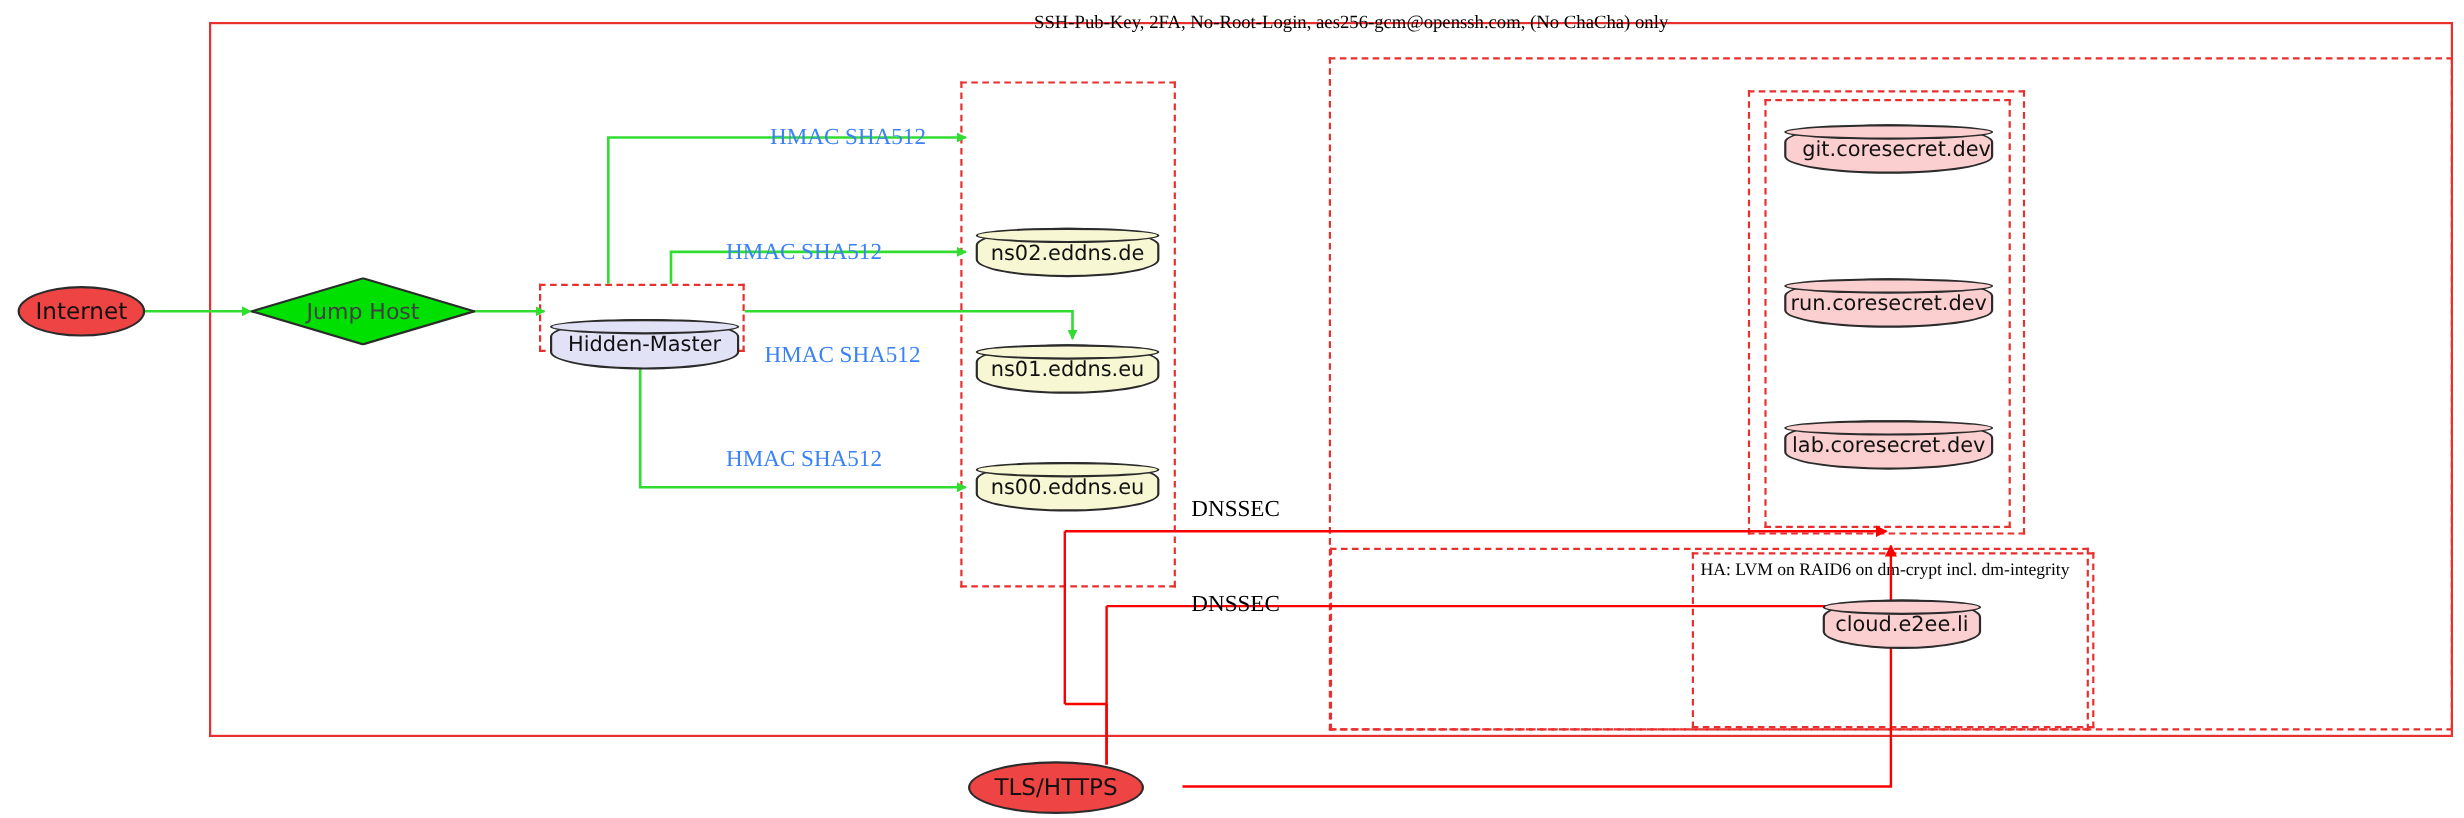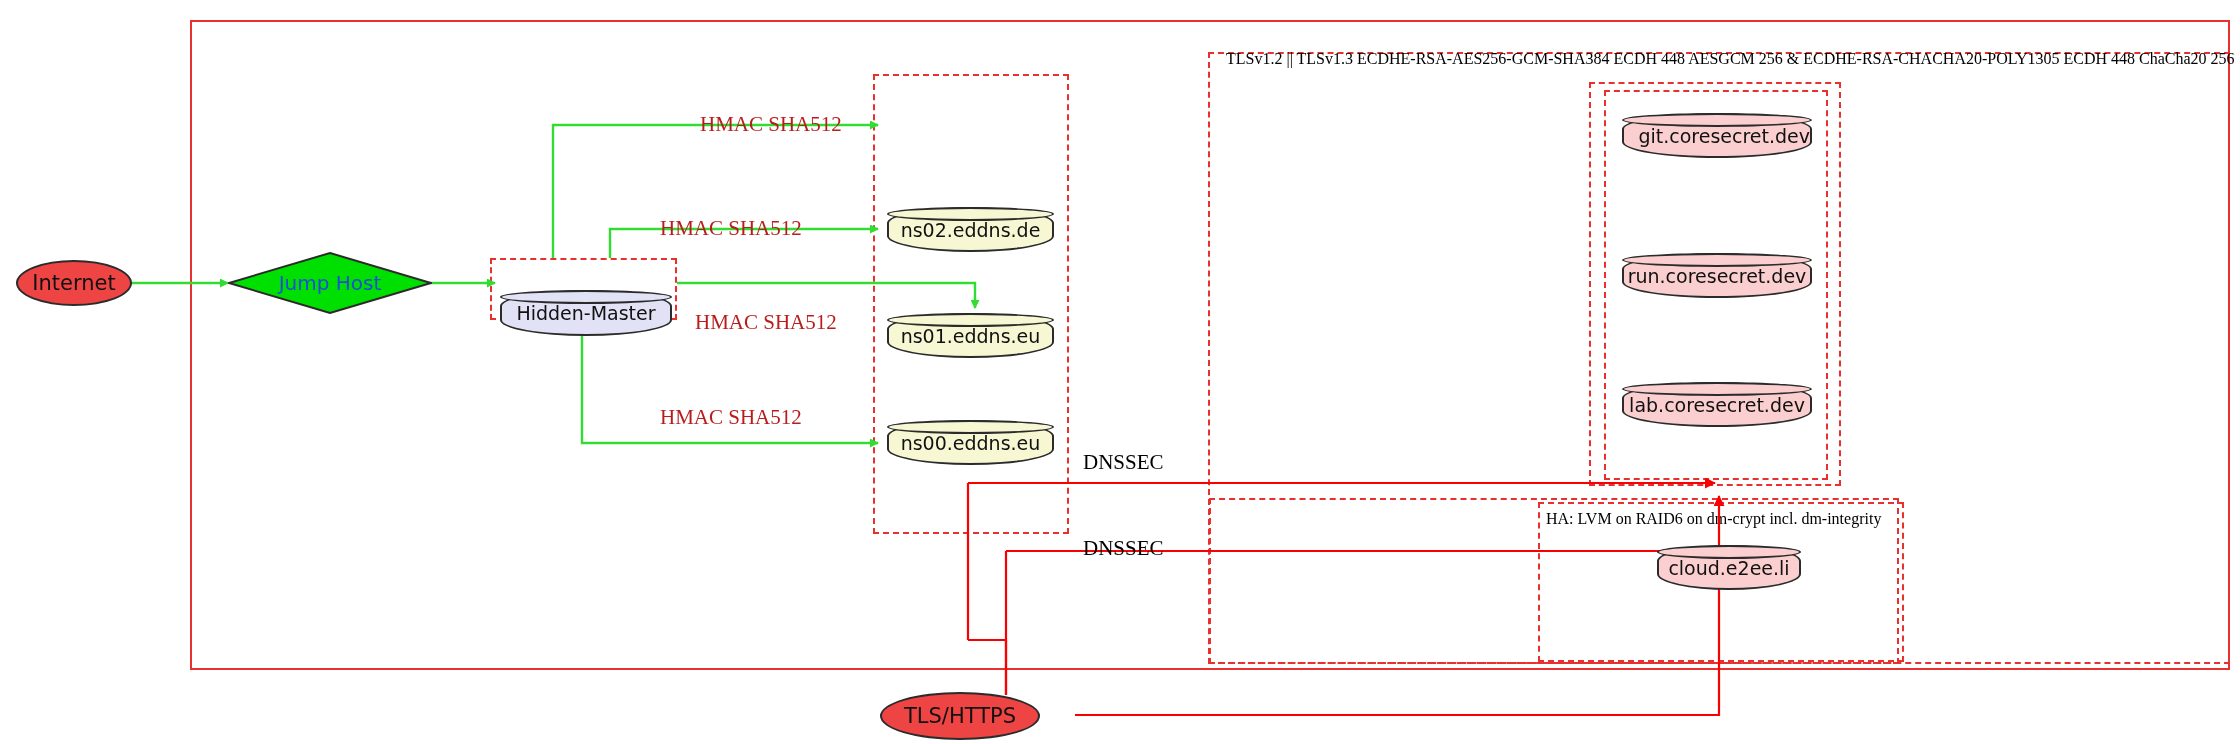--- a/index.html
+++ b/index.html
@@ -54,6 +54,7 @@
 <div id="stage">
 
   <div class="cluster solid" style="left:190px;top:20px;width:2040px;height:650px;"></div>
+  <div class="cluster-label" style="left:940px;top:10px;font-size:17px;">SSH-Pub-Key, 2FA, No-Root-Login, aes256-gcm@openssh.com, (No ChaCha) only</div>
 
   <div class="cluster dashed" style="left:1208px;top:52px;width:1022px;height:612px;"></div>
   <div class="cluster-label" style="left:1226px;top:50px;font-size:16px;">TLSv1.2 || TLSv1.3 ECDHE-RSA-AES256-GCM-SHA384 ECDH 448 AESGCM 256 &amp; ECDHE-RSA-CHACHA20-POLY1305 ECDH 448 ChaCha20 256</div>

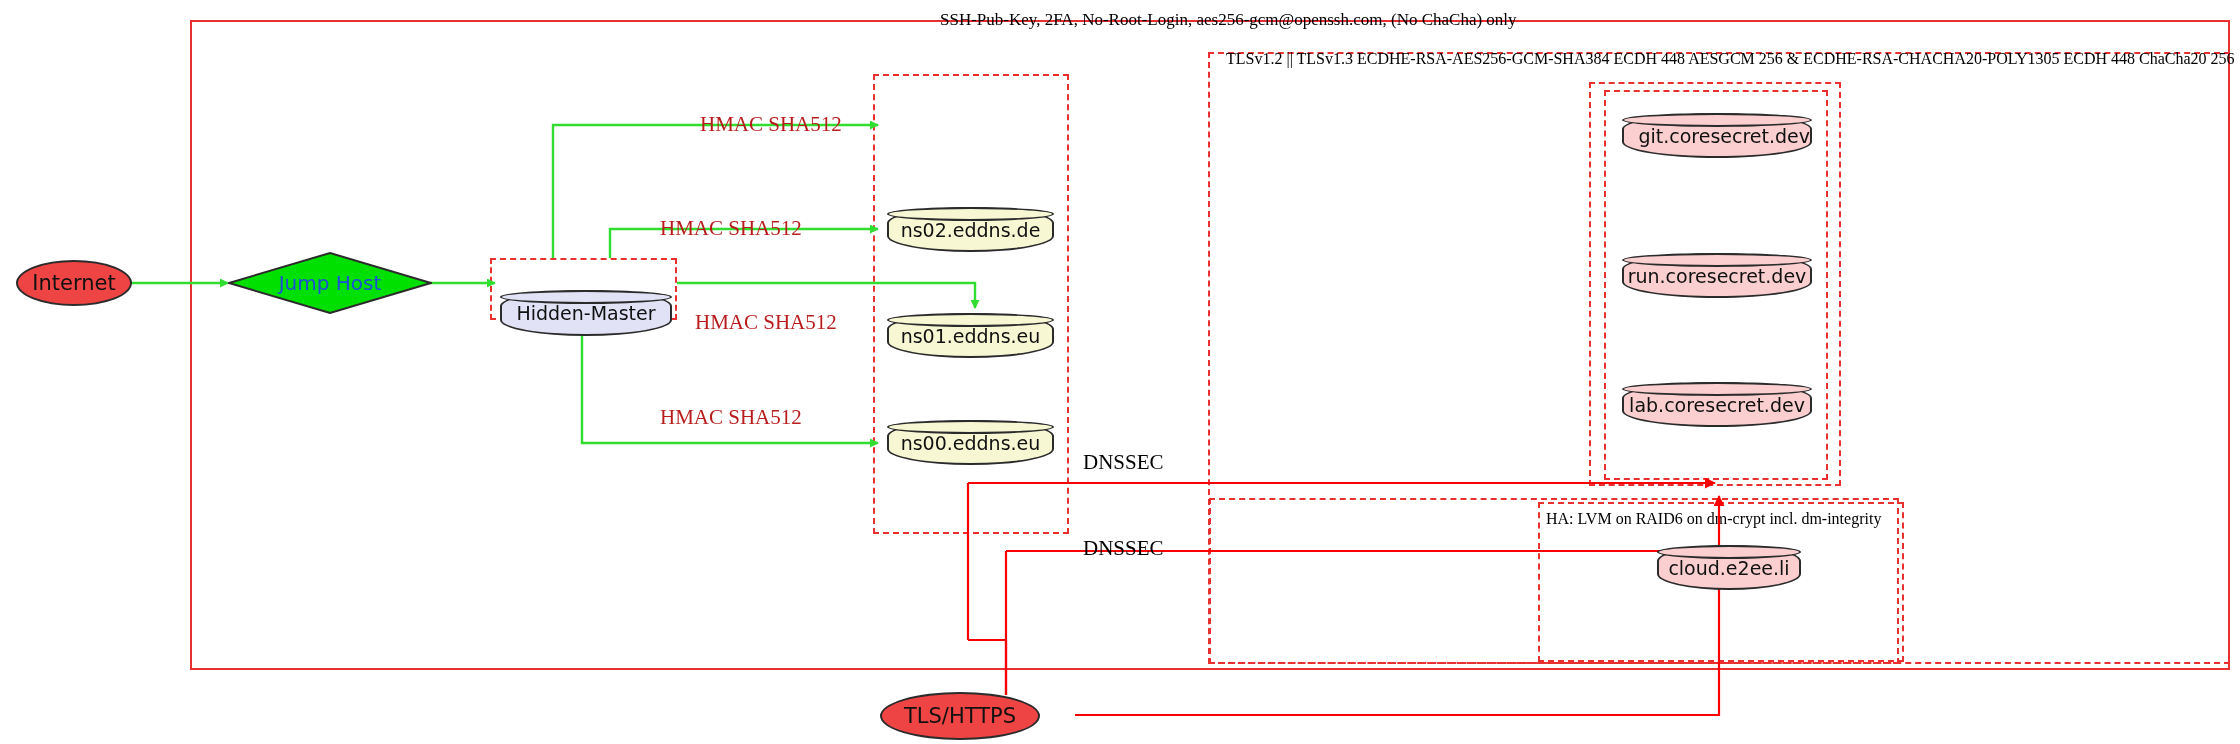--- a/index.html
+++ b/index.html
@@ -57,7 +57,6 @@
   <div class="cluster-label" style="left:940px;top:10px;font-size:17px;">SSH-Pub-Key, 2FA, No-Root-Login, aes256-gcm@openssh.com, (No ChaCha) only</div>
 
   <div class="cluster dashed" style="left:1208px;top:52px;width:1022px;height:612px;"></div>
-  <div class="cluster-label" style="left:1226px;top:50px;font-size:16px;">TLSv1.2 || TLSv1.3 ECDHE-RSA-AES256-GCM-SHA384 ECDH 448 AESGCM 256 &amp; ECDHE-RSA-CHACHA20-POLY1305 ECDH 448 ChaCha20 256</div>
 
   <div class="cluster dashed" style="left:873px;top:74px;width:196px;height:460px;"></div>
 

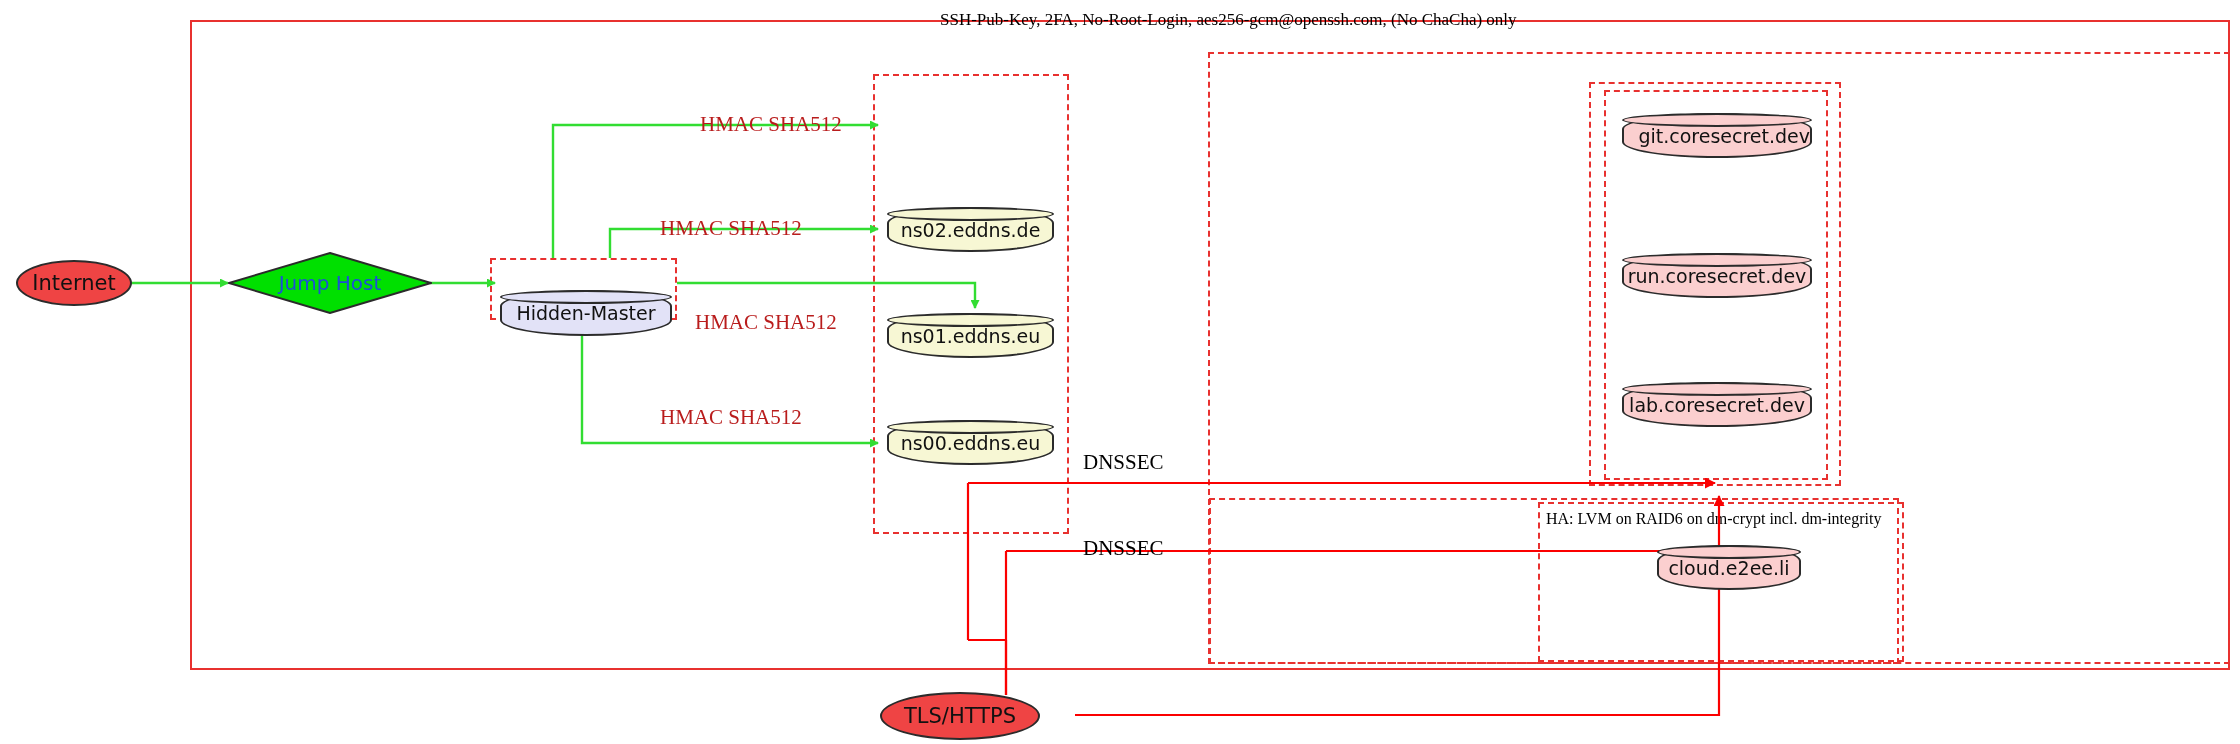--- a/index.html
+++ b/index.html
@@ -42,7 +42,7 @@
 
   
   .edge-label{position:absolute;white-space:nowrap;
-       font-family:"Liberation Serif",serif;font-size:21px;color:#b91c1c;}
+       font-family:"Liberation Serif",serif;font-size:21px;color:#3b82f6;}
   .edge-label.red{color:#000;}
 
   svg.lines{position:absolute;left:0;top:0;width:2240px;height:744px;

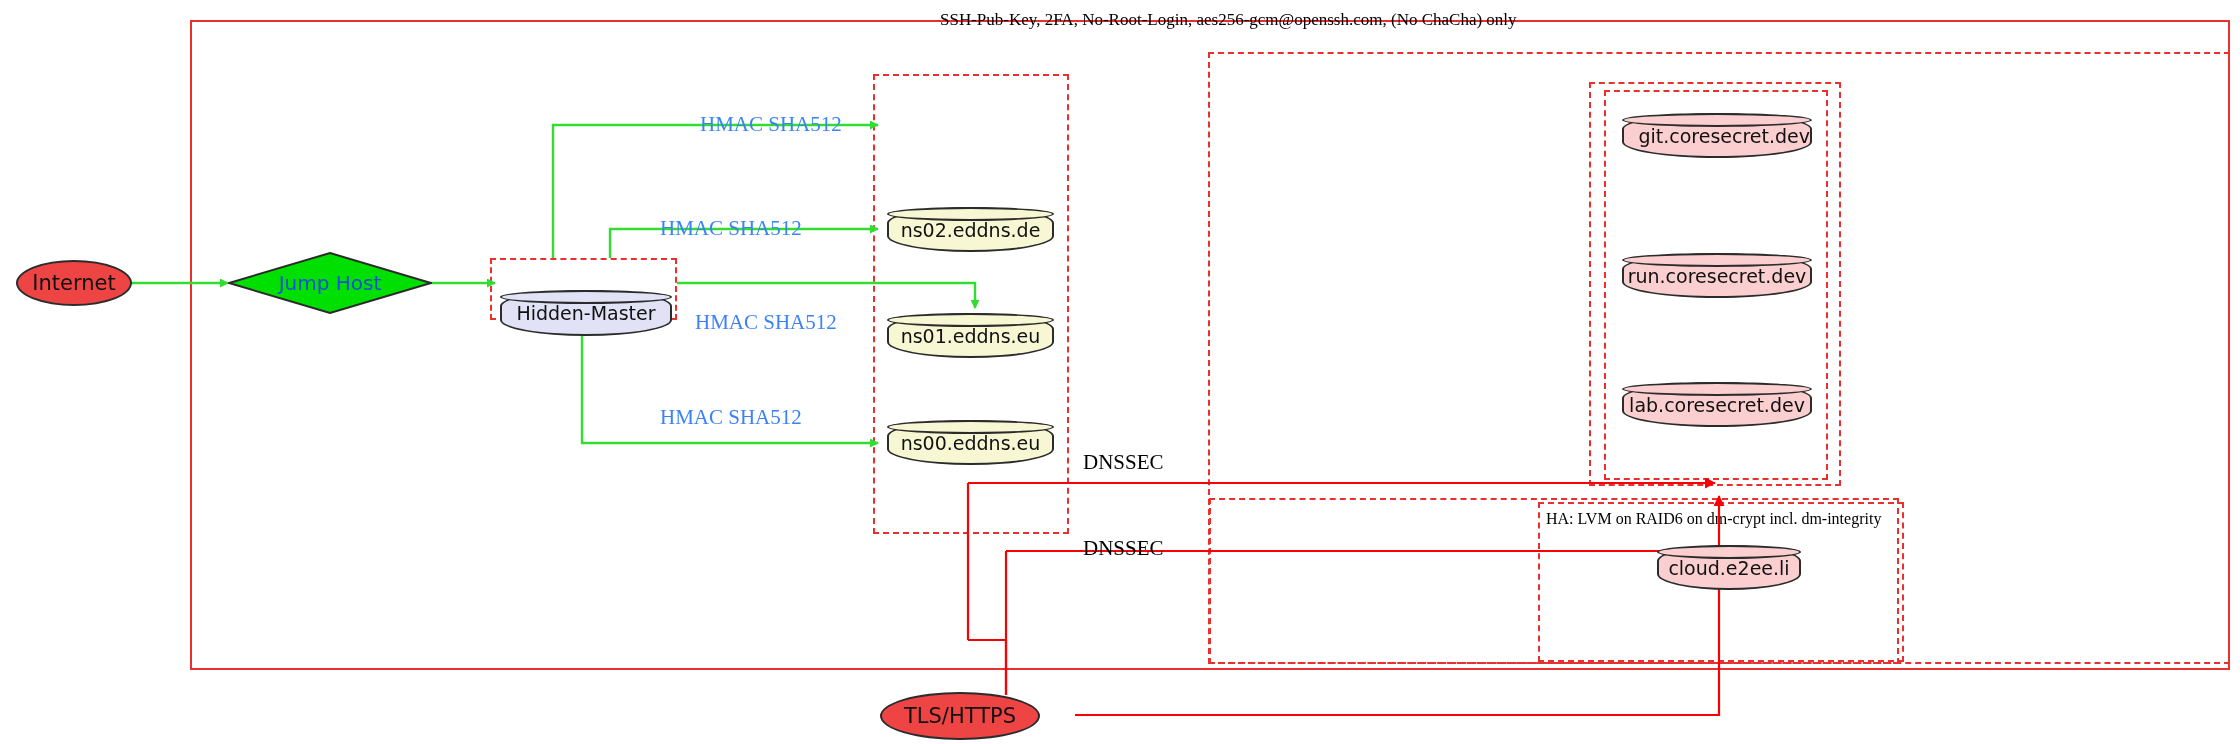--- a/index.html
+++ b/index.html
@@ -37,7 +37,7 @@
   .diamond-wrap{position:absolute;}
   .diamond-wrap .lbl{position:absolute;left:0;top:0;width:100%;height:100%;
        display:flex;align-items:center;justify-content:center;
-       font-family:"DejaVu Sans",sans-serif;font-size:20px;color:#1d4ed8;
+       font-family:"DejaVu Sans",sans-serif;font-size:20px;color:#404040;
        pointer-events:none;}
 
   

